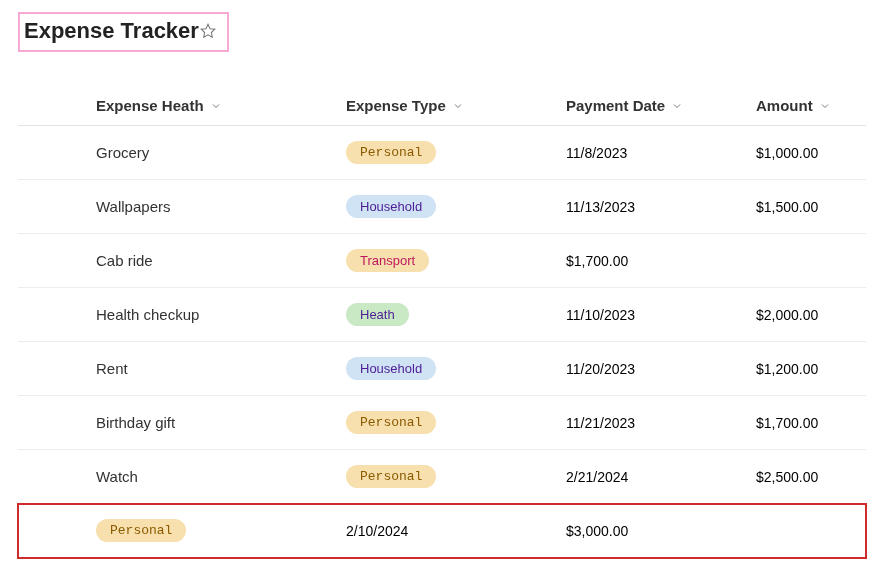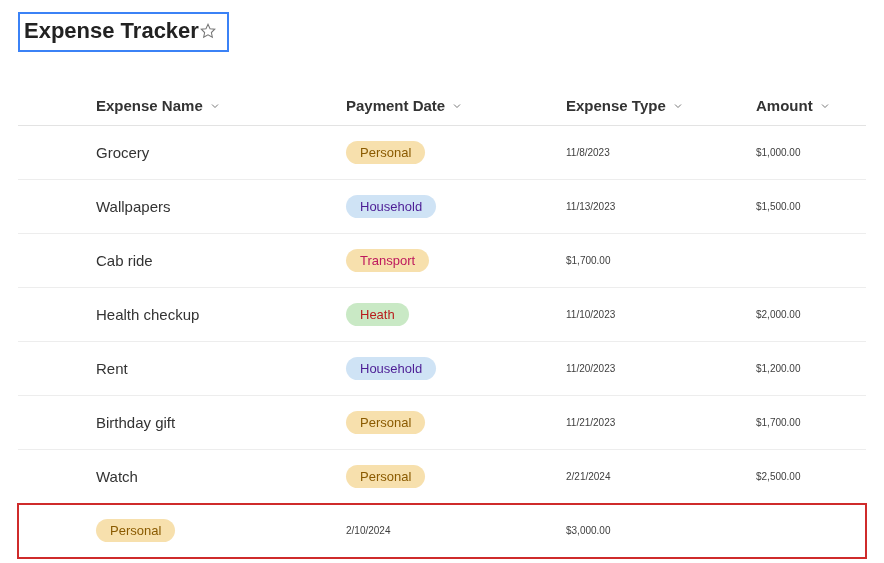--- a/index.html
+++ b/index.html
@@ -18,7 +18,7 @@
     align-items: center;
     gap: 0;
     padding: 4px 10px 6px 4px;
-    border: 2px solid #3b82f6;
+    border: 2px solid #f9a8d4;
   }
   .page-title {
     font-size: 22px;

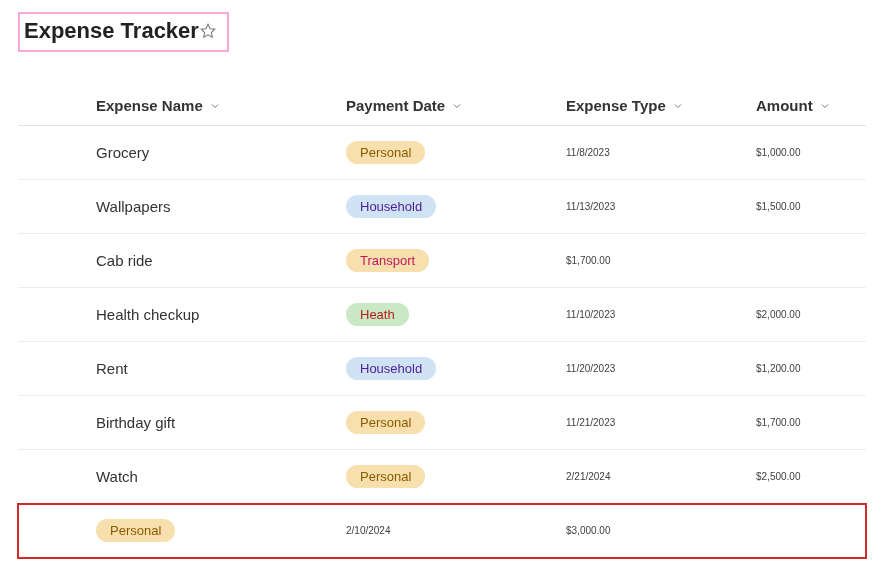--- a/index.html
+++ b/index.html
@@ -104,7 +104,7 @@
     <div class="thead">
       <div></div>
       <div class="th">
-        <span>Expense Name</span>
+        <span>Expense Heath</span>
         <svg class="chev" viewBox="0 0 24 24">
             <polyline points="6,9 12,15 18,9"></polyline>
           </svg>

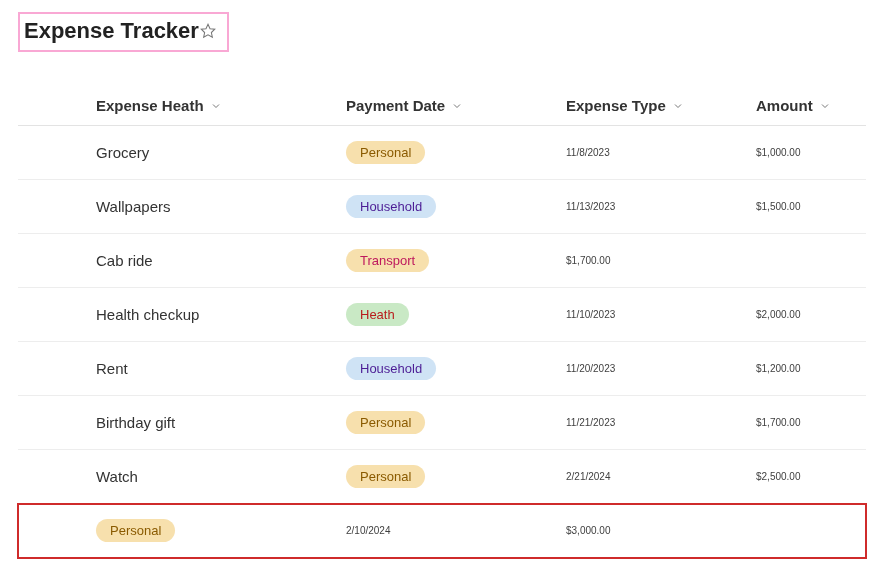--- a/index.html
+++ b/index.html
@@ -110,13 +110,13 @@
           </svg>
       </div>
       <div class="th">
+        <span>Expense Type</span>
+        <svg class="chev" viewBox="0 0 24 24">
+            <polyline points="6,9 12,15 18,9"></polyline>
+          </svg>
+      </div>
+      <div class="th">
         <span>Payment Date</span>
-        <svg class="chev" viewBox="0 0 24 24">
-            <polyline points="6,9 12,15 18,9"></polyline>
-          </svg>
-      </div>
-      <div class="th">
-        <span>Expense Type</span>
         <svg class="chev" viewBox="0 0 24 24">
             <polyline points="6,9 12,15 18,9"></polyline>
           </svg>

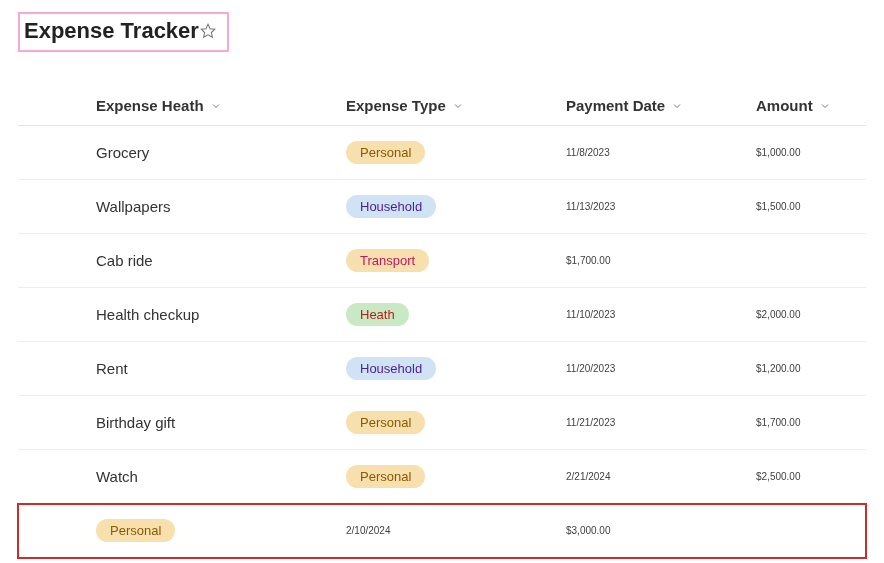--- a/index.html
+++ b/index.html
@@ -72,7 +72,7 @@
     font-weight: 500;
     line-height: 1;
   }
-  .badge-personal  { background:#f7e0ad; color:#8a5a00; }
+  .badge-personal  { background:#f7e0ad; color:#8a5a00;font-family:Liberation Mono, monospace; }
   .badge-household { background:#cfe3f5; color:#4c1d95; }
   .badge-transport { background:#f7e0ad; color:#be185d; }
   .badge-health    { background:#c9e9c5; color:#b91c1c; }

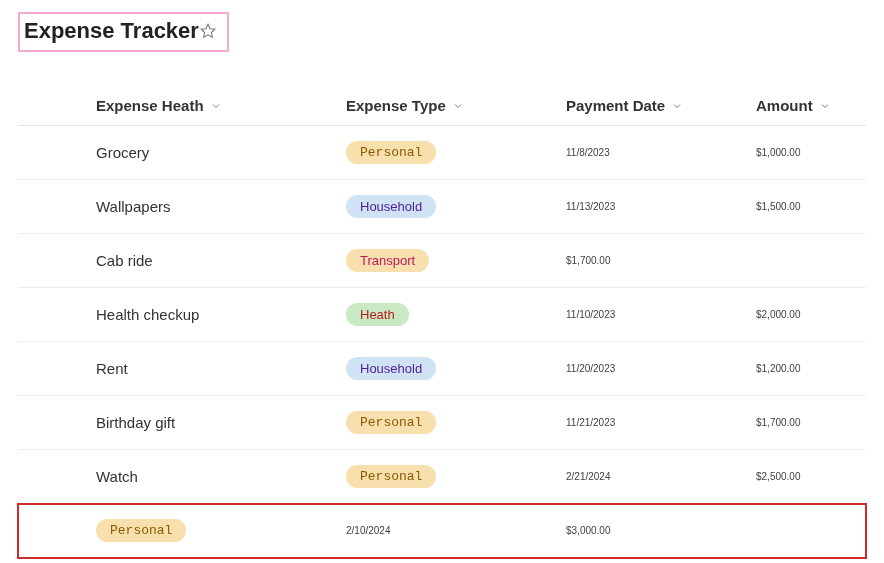--- a/index.html
+++ b/index.html
@@ -62,7 +62,7 @@
   }
   .tbody .trow:first-child { border-top: none; }
   .name-cell { font-size: 15px; color: #333; display:flex; align-items:center; gap:4px;}
-  .date-cell, .amt-cell { font-size: 10px; color: #404040; }
+  .date-cell, .amt-cell { font-size: 14px; color: #000000; }
 
   .badge {
     display: inline-block;

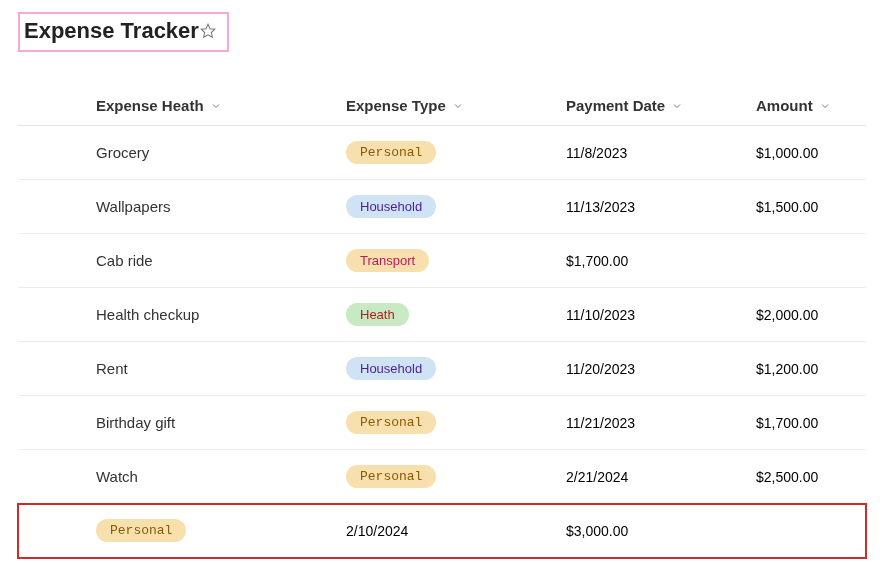--- a/index.html
+++ b/index.html
@@ -75,7 +75,7 @@
   .badge-personal  { background:#f7e0ad; color:#8a5a00;font-family:Liberation Mono, monospace; }
   .badge-household { background:#cfe3f5; color:#4c1d95; }
   .badge-transport { background:#f7e0ad; color:#be185d; }
-  .badge-health    { background:#c9e9c5; color:#b91c1c; }
+  .badge-health    { background:#c9e9c5; color:#4c1d95; }
 
   .trow.highlight {
     outline: 2px solid #cf2b2b;

